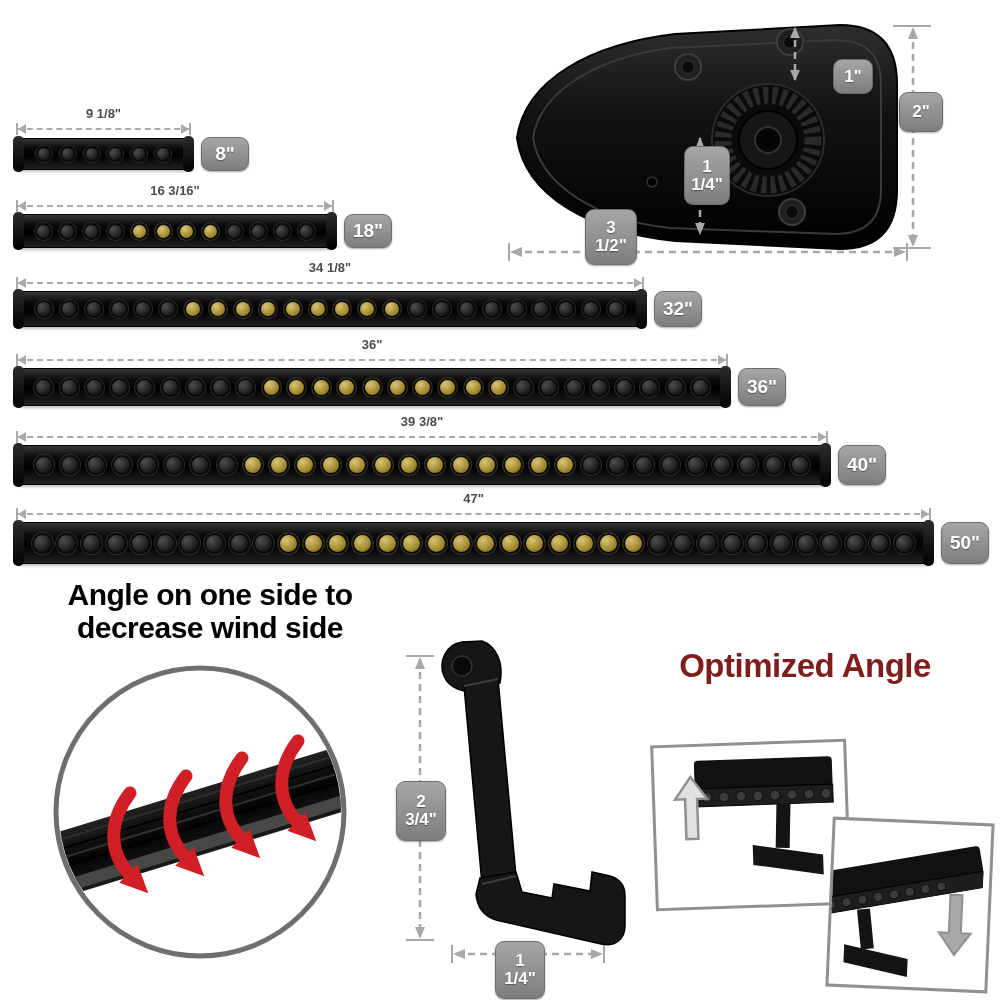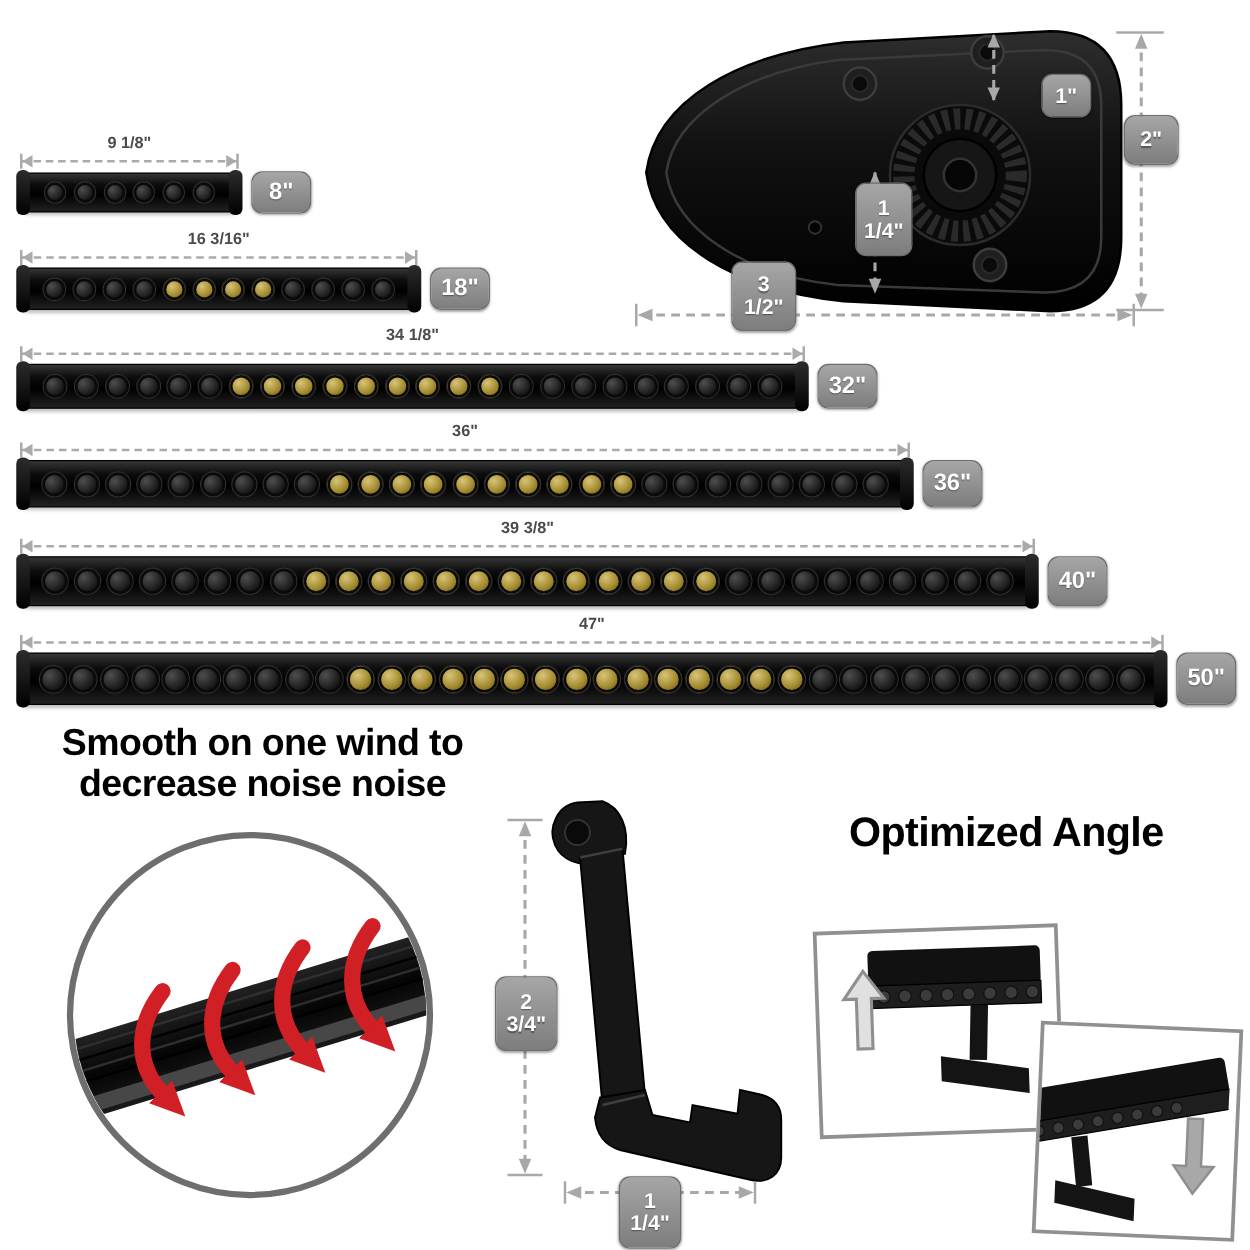--- a/index.html
+++ b/index.html
@@ -368,7 +368,7 @@
 1/2"</div>
 
   <div class="wind-heading">
-    <div>Smooth on one wind to</div>
+    <div>Angle on one side to</div>
     <div>decrease noise noise</div>
   </div>
 

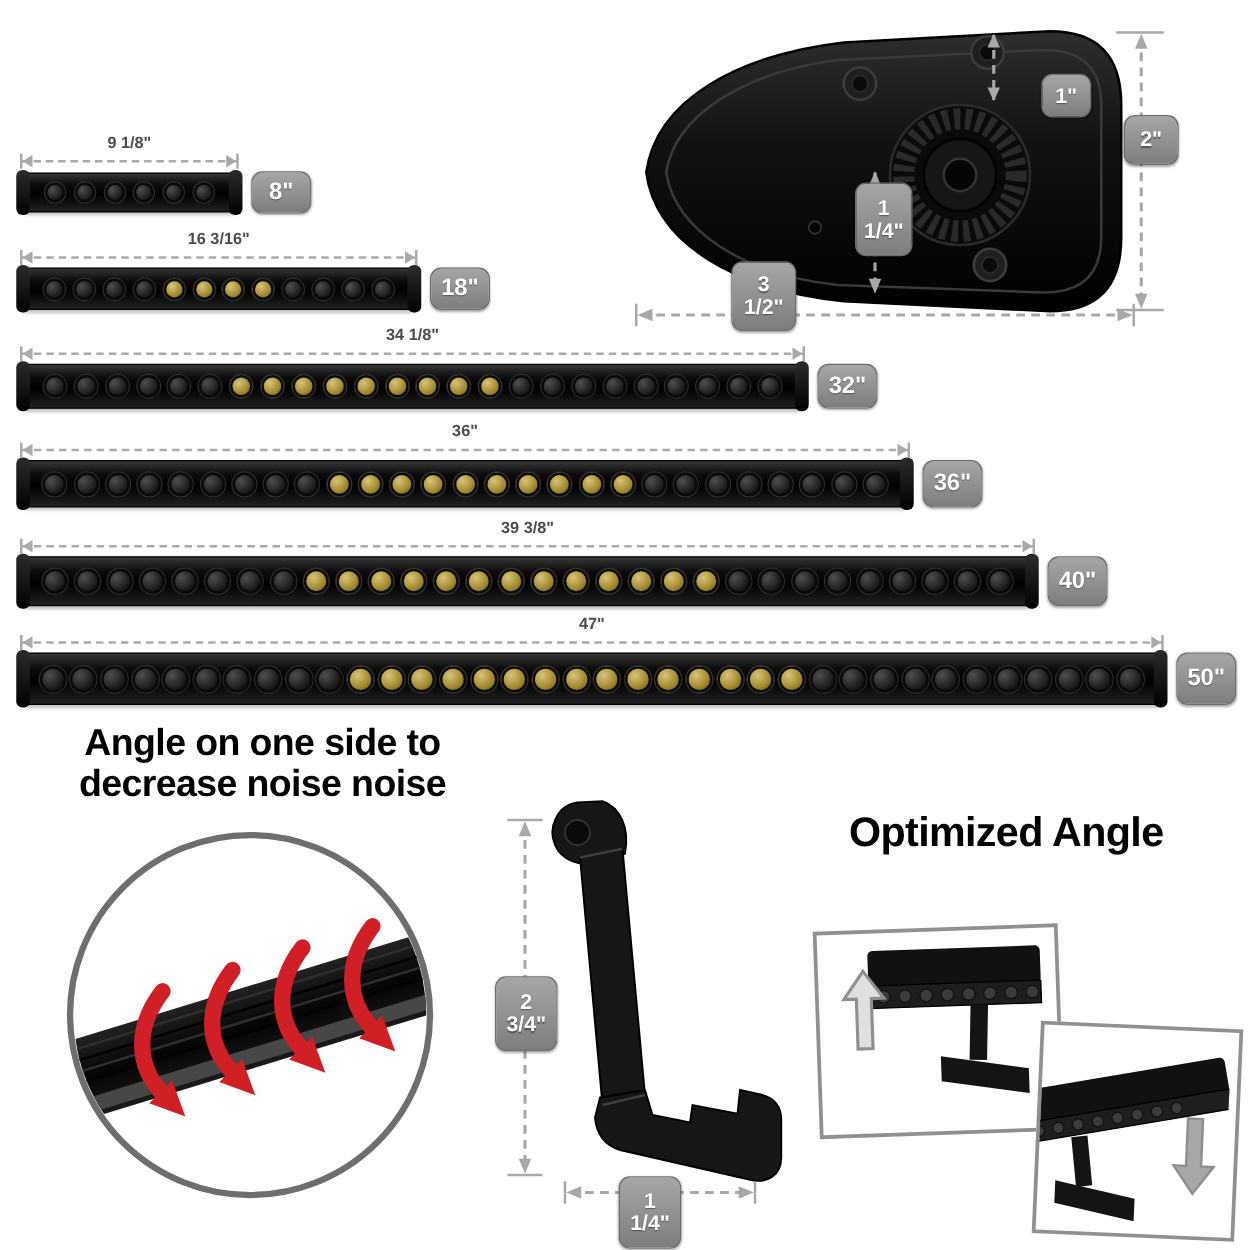--- a/index.html
+++ b/index.html
@@ -369,7 +369,7 @@
 
   <div class="wind-heading">
     <div>Angle on one side to</div>
-    <div>decrease noise noise</div>
+    <div>decrease wind side</div>
   </div>
 
   <svg class="fig" style="left:50px;top:662px" width="300" height="300" viewBox="0 0 300 300">

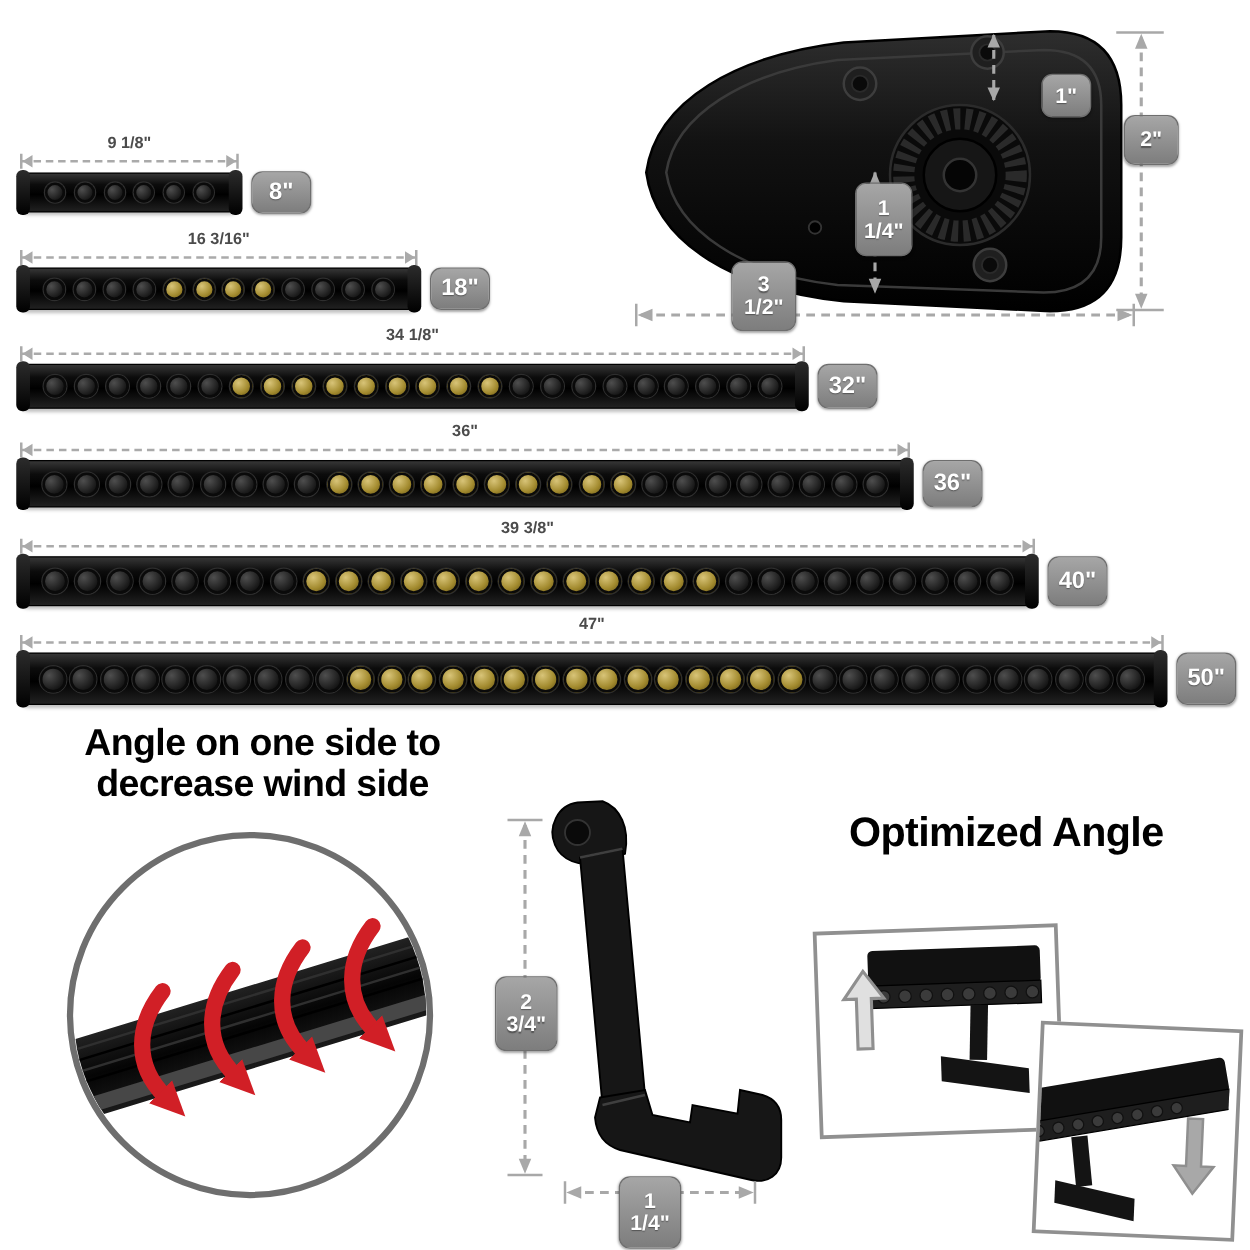--- a/index.html
+++ b/index.html
@@ -49,7 +49,7 @@
   .wind-heading{position:absolute;left:10px;top:578px;width:400px;text-align:center;
       font-weight:bold;color:#000;font-size:30px;line-height:1.1;letter-spacing:-0.5px;}
   .angle-heading{position:absolute;left:638px;top:648px;width:334px;text-align:center;
-      font-weight:bold;color:#000000;font-size:33px;line-height:1.12;letter-spacing:-0.5px;}
+      font-weight:bold;color:#7f1d1d;font-size:33px;line-height:1.12;letter-spacing:-0.5px;}
 
   
   .photo{position:absolute;background:#fff;border:3px solid #909090;}

